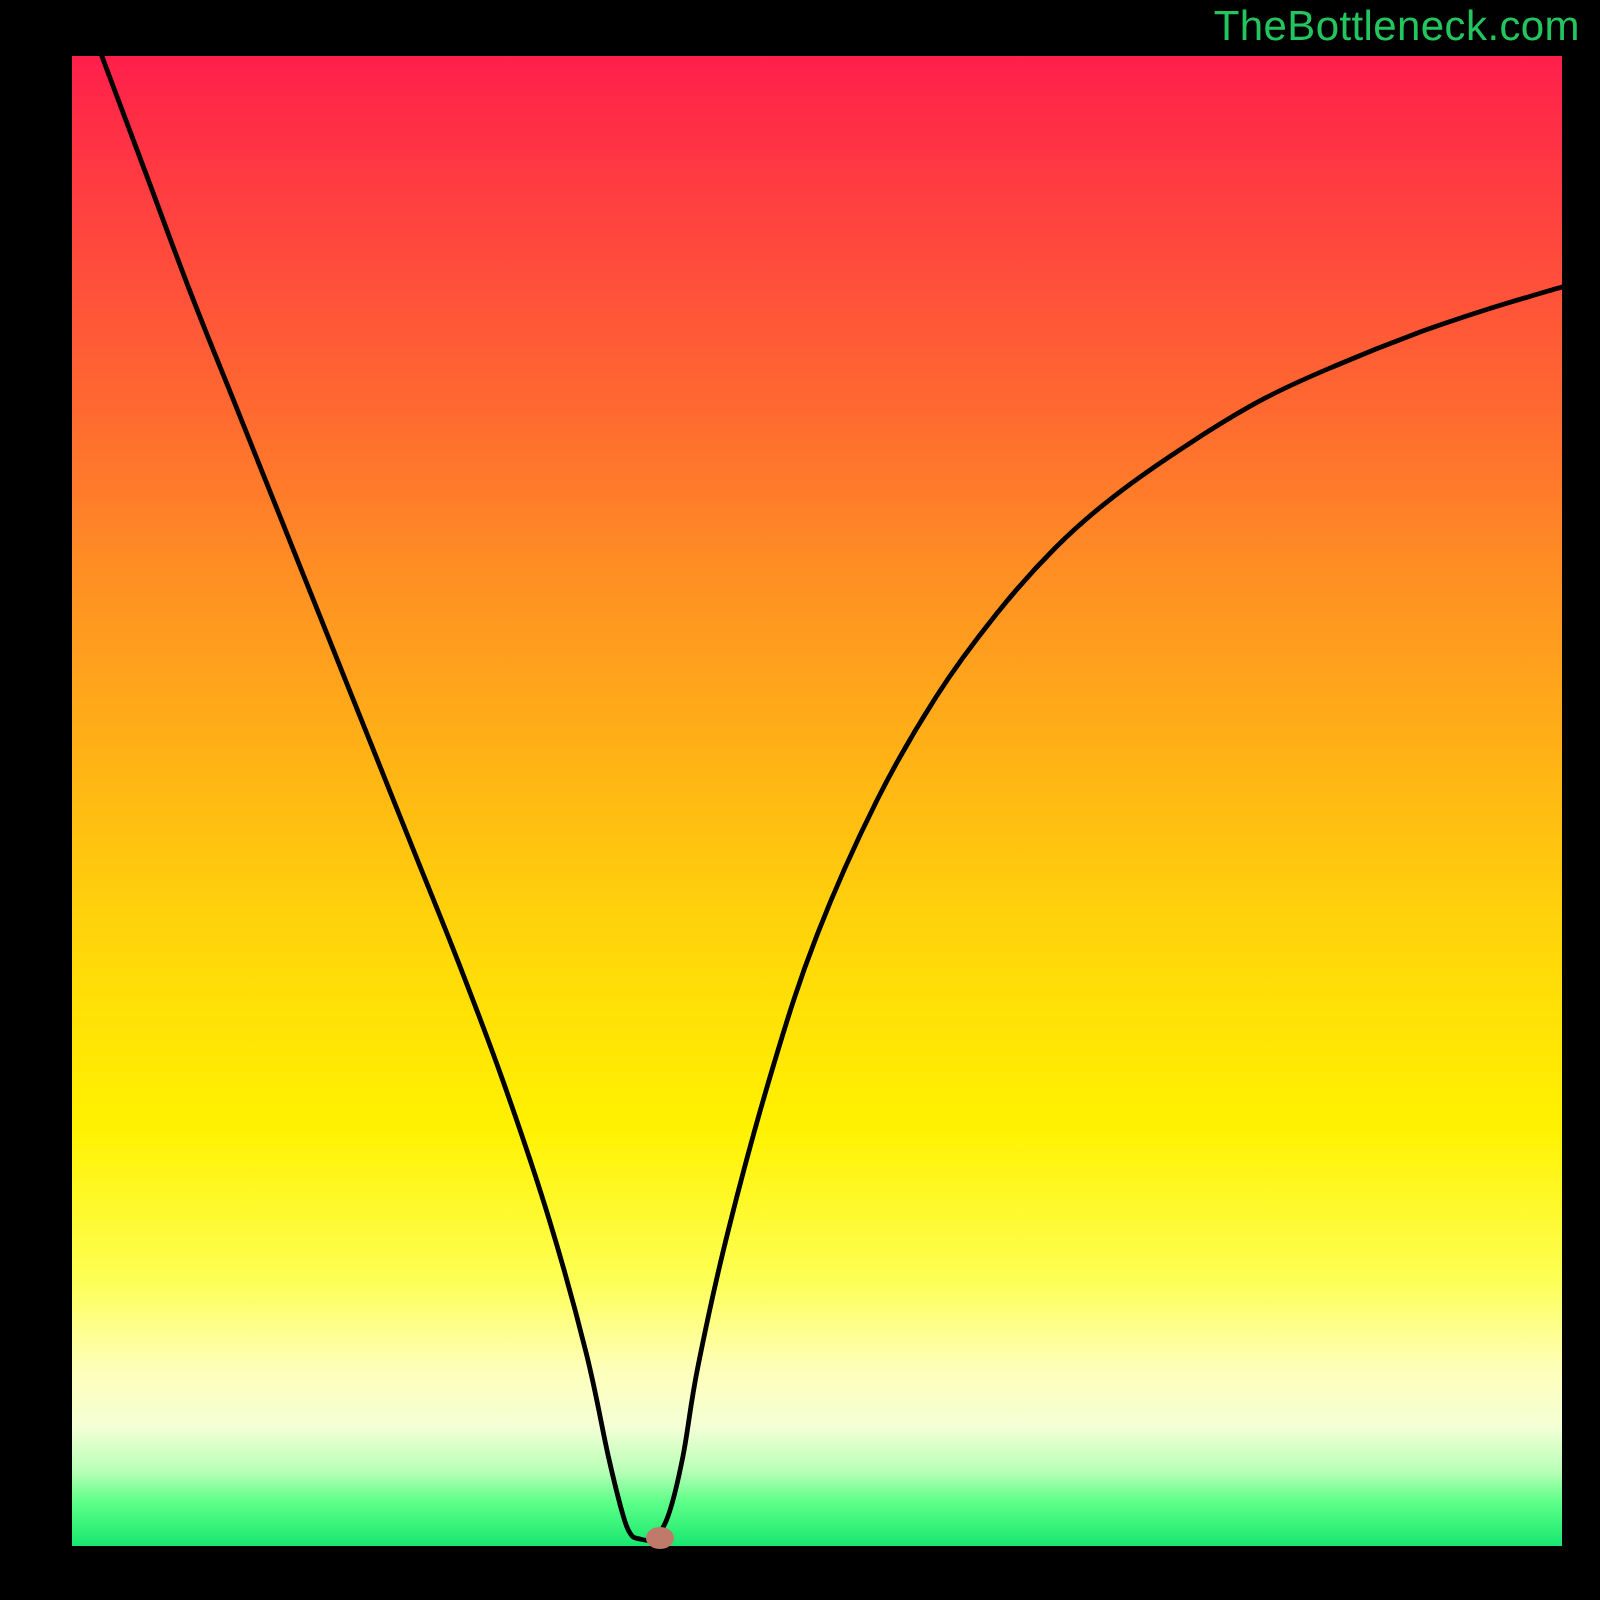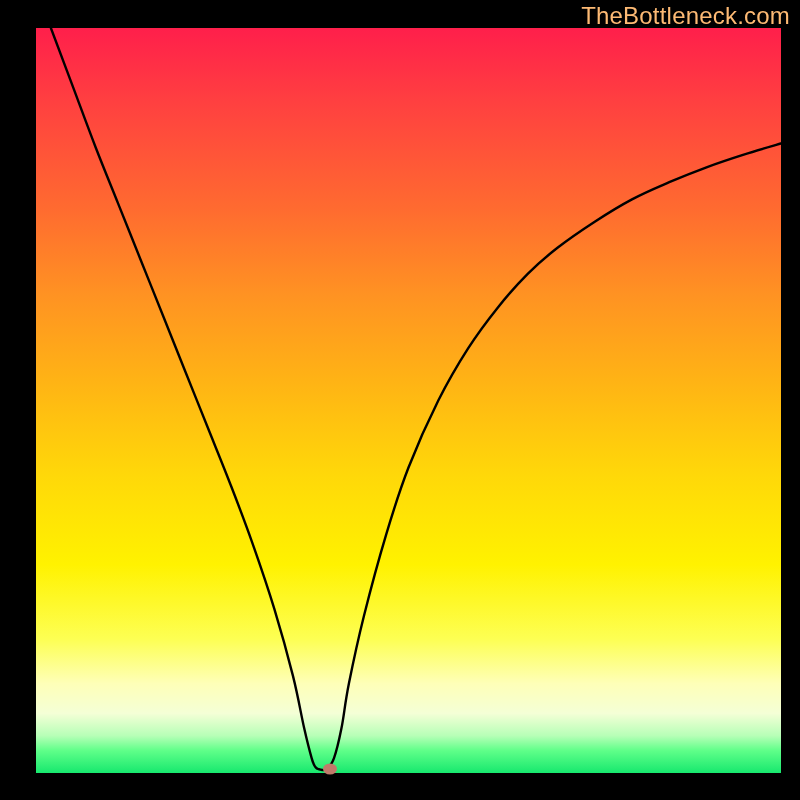--- a/index.html
+++ b/index.html
@@ -14,8 +14,8 @@
     position: absolute;
     top: 2px;
     right: 10px;
-    color: #fdba74;
-    font-size: 24px;
+    color: #22c55e;
+    font-size: 21px;
     font-weight: 400;
     z-index: 10;
     letter-spacing: 0.2px;

